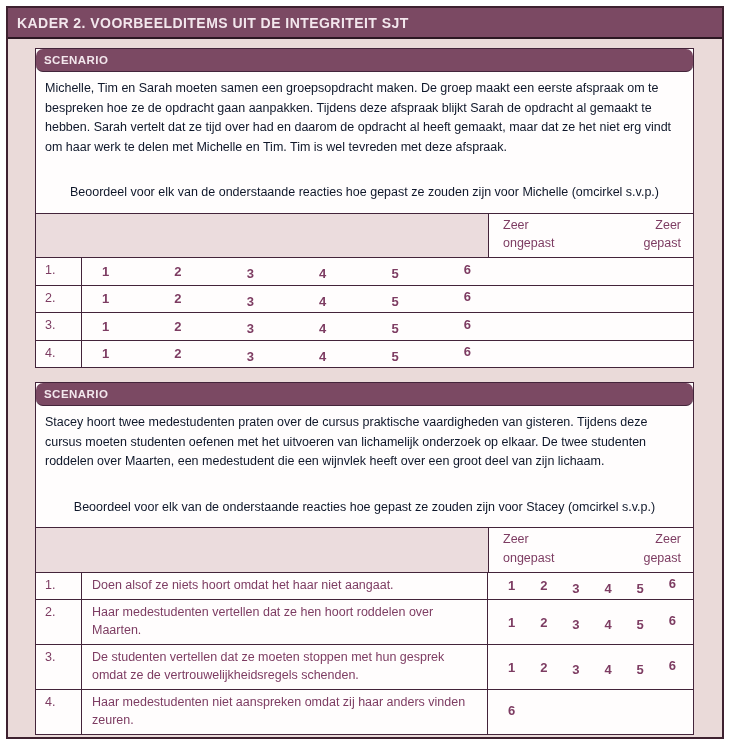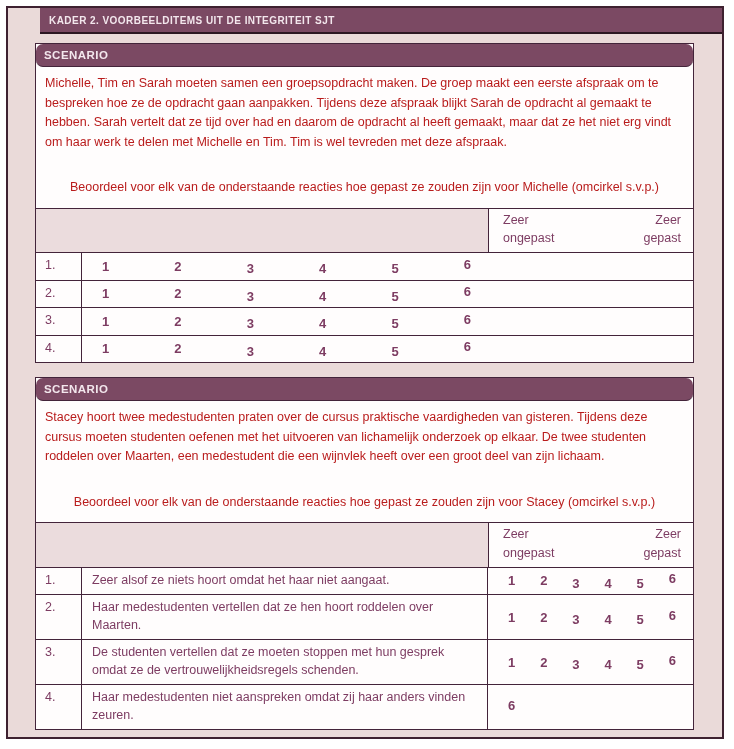--- a/index.html
+++ b/index.html
@@ -21,12 +21,11 @@
   .titlebar {
     background:#7b4963;
     color:#f3e7ed;
-    font-size:10px;
+    font-size:14px;
     font-weight:bold;
     letter-spacing:0.45px;
     padding:7px 9px 6px 9px;
     border-bottom:2px solid #2c1722;
-    margin-left:32px;
   }
   .scenarios { padding:9px 28px 0 27px; }
   .scenario {

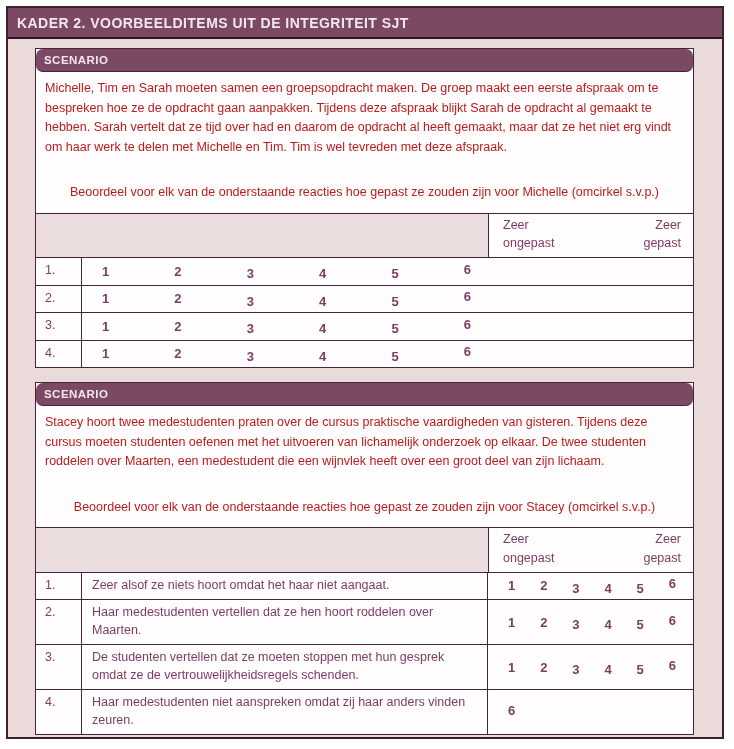--- a/index.html
+++ b/index.html
@@ -45,7 +45,7 @@
   }
   .sc-body {
     padding:7px 9px 10px 9px;
-    color:#b91c1c;
+    color:#0f172a;
     font-size:12.5px;
     line-height:1.56;
   }

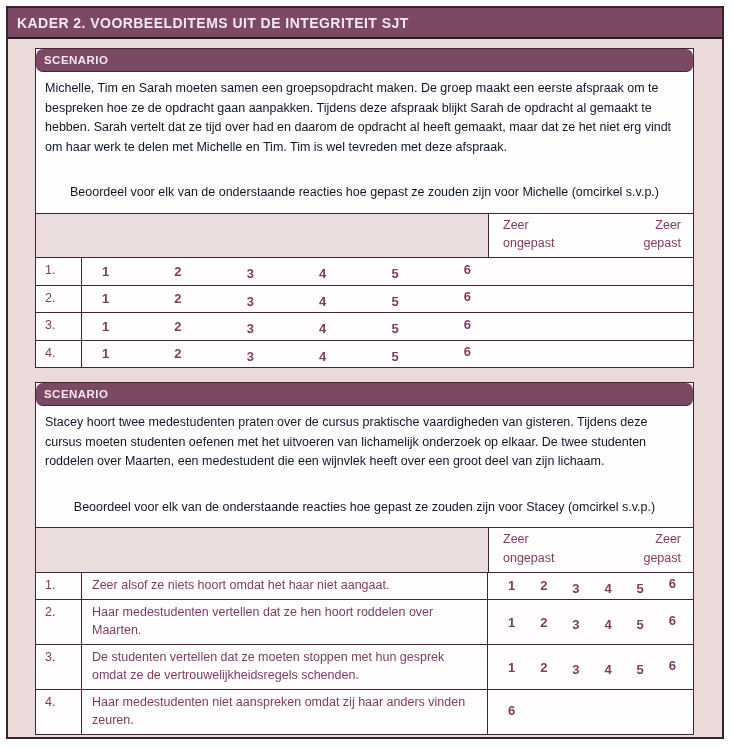--- a/index.html
+++ b/index.html
@@ -201,7 +201,7 @@
       <div class="rows">
   <div class="row">
     <div class="cell-num item-num">1.</div>
-    <div class="cell-text item-text">Zeer alsof ze niets hoort omdat het haar niet aangaat.</div>
+    <div class="cell-text item-text">Doen alsof ze niets hoort omdat het haar niet aangaat.</div>
     <div class="cell-rating rating">
                 <span class="digit d1">1</span>
                 <span class="digit d2">2</span>

